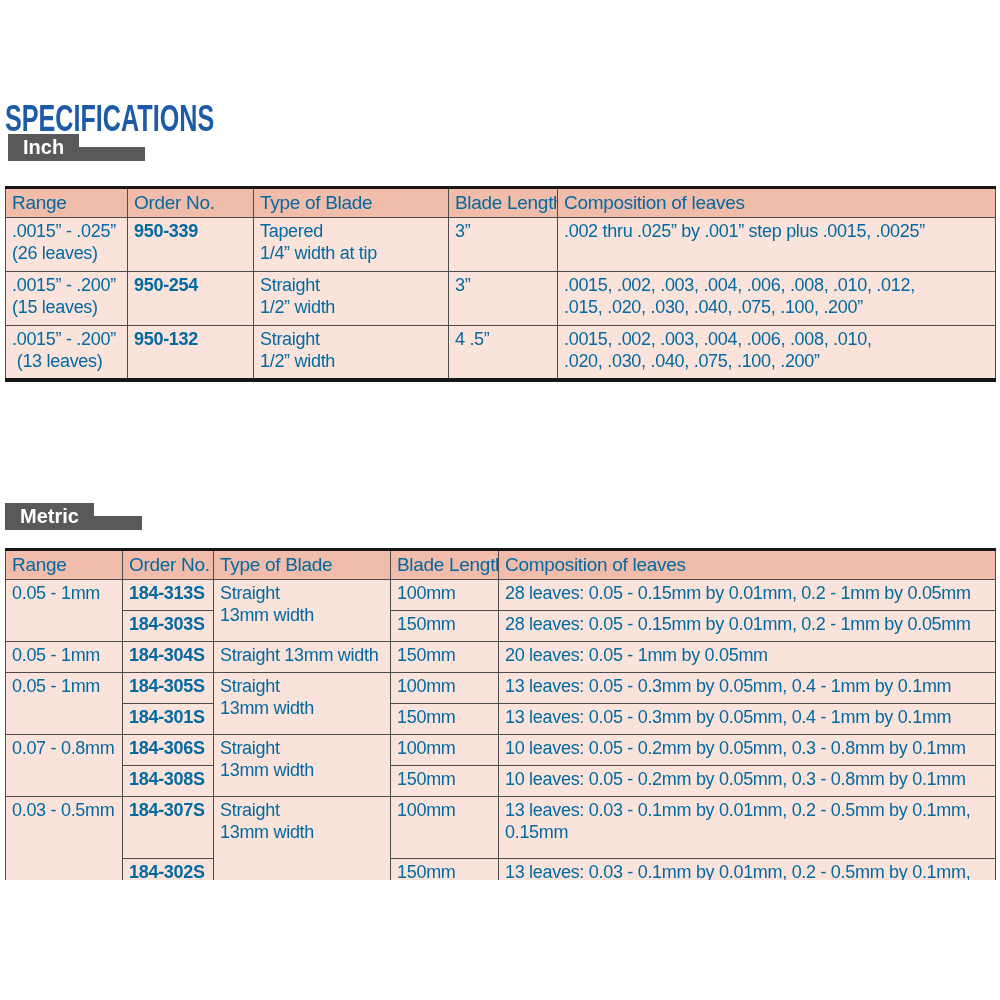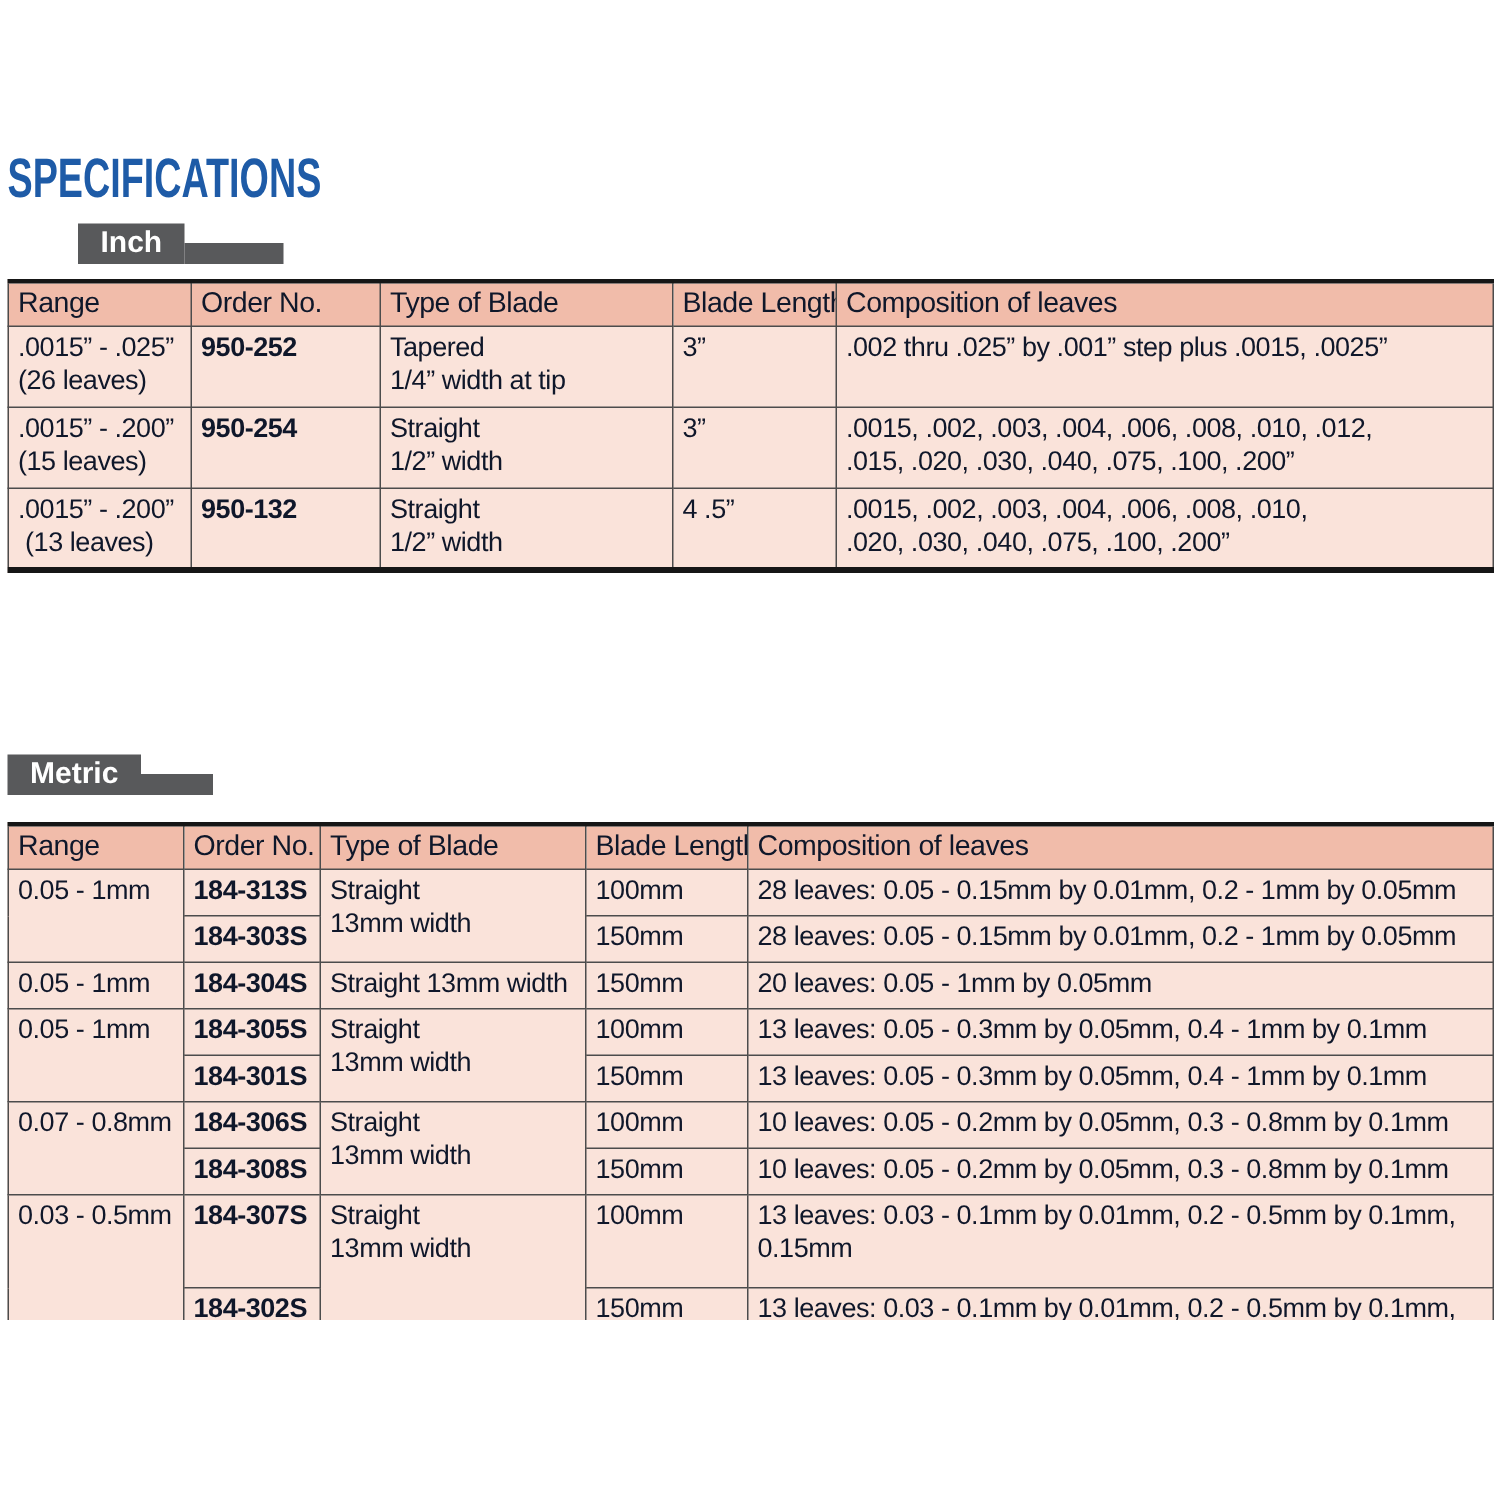--- a/index.html
+++ b/index.html
@@ -18,7 +18,7 @@
     font-size:20px; line-height:26px; padding:0 15px 1px 15px; white-space:nowrap;
   }
   .badge .tail { background:#58595b; height:14px; margin-top:13px; }
-  .badge-inch  { left:8px;  top:149px;margin-left:44px; }
+  .badge-inch  { left:8px;  top:134px; }
   .badge-inch .tail { width:66px; }
   .badge-metric { left:5px; top:503px; }
   .badge-metric .tail { width:48px; }

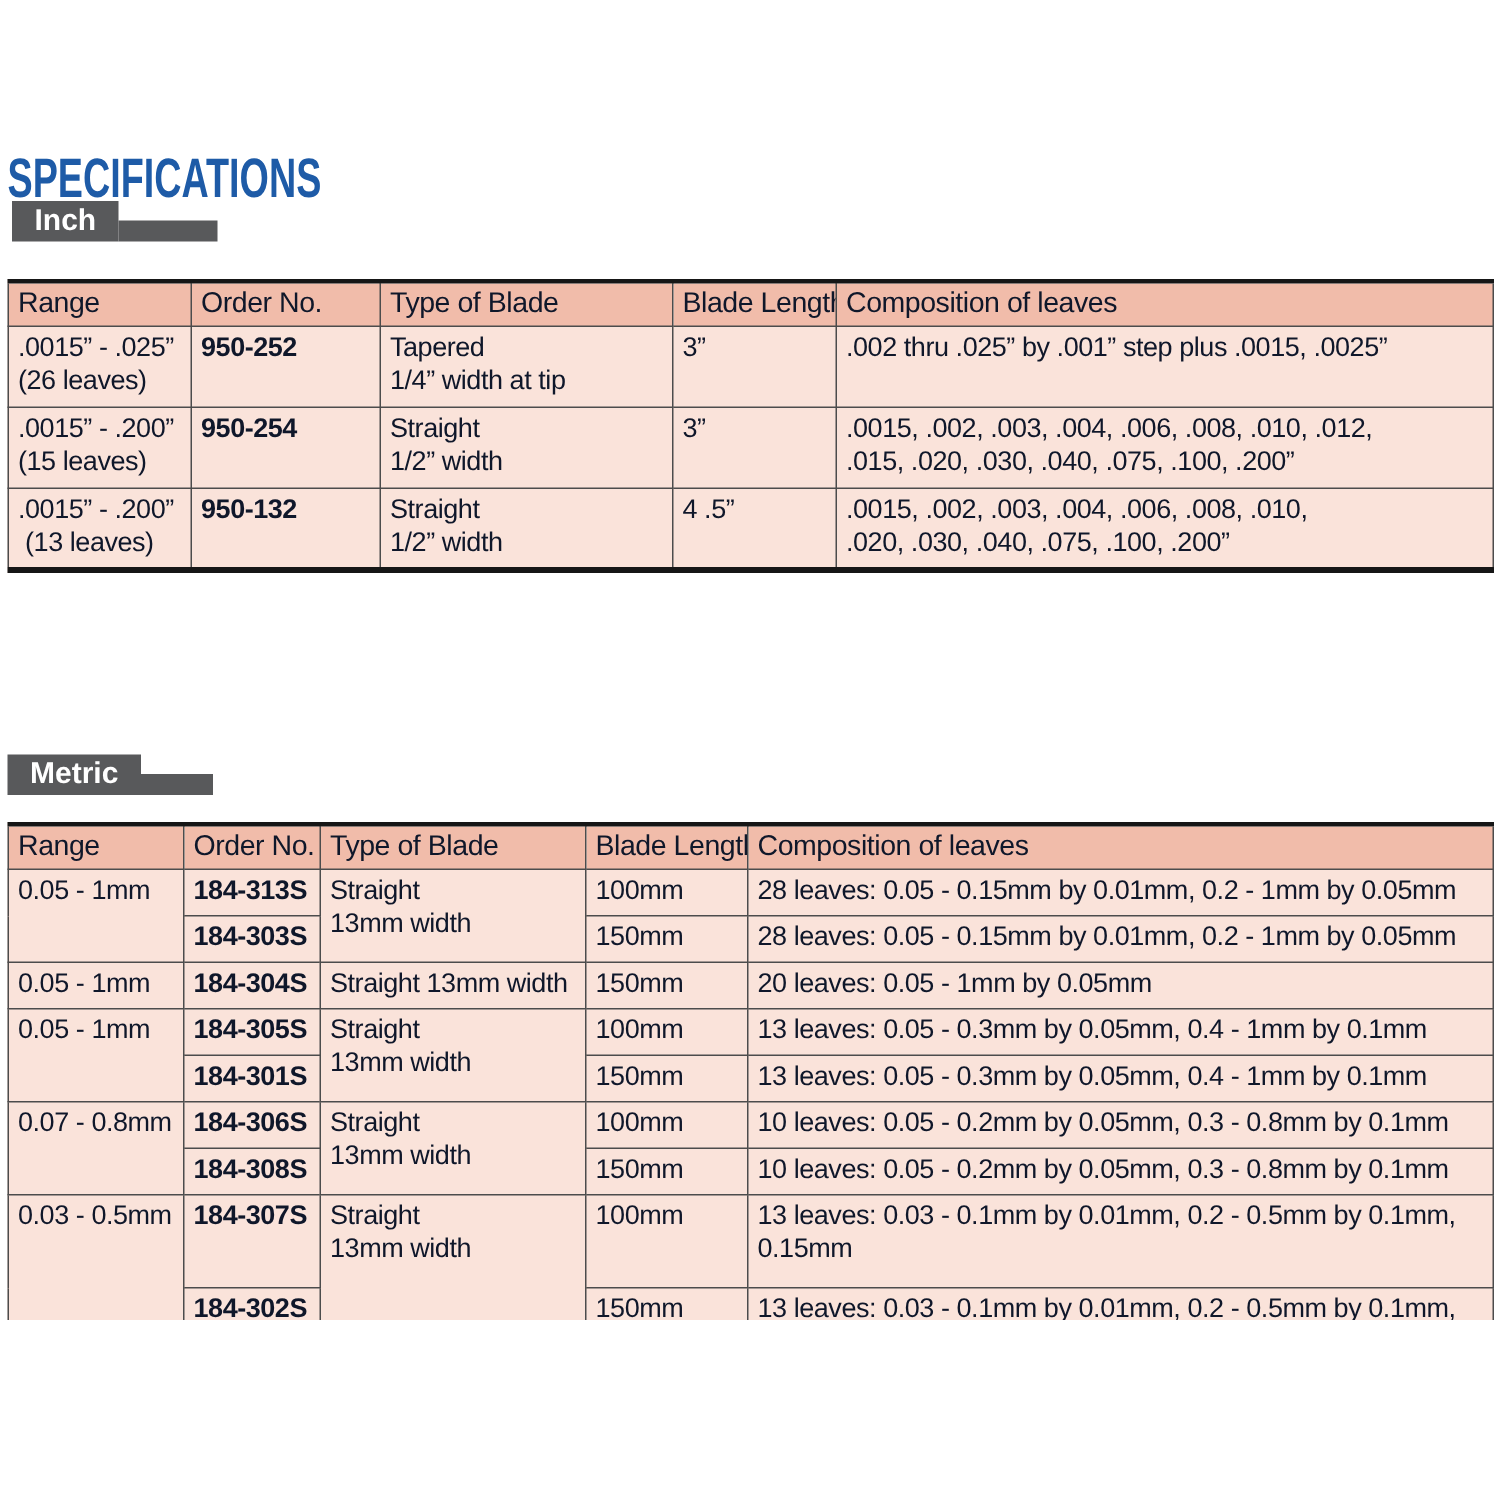--- a/index.html
+++ b/index.html
@@ -25,7 +25,7 @@
 
   table.spec {
     position:absolute; border-collapse:collapse; table-layout:fixed;
-    background:#fae3da; color:#0f172a;
+    background:#fae3da; color:#0369a1;
     border-top:3px solid #161616; border-bottom:4px solid #161616;
     border-left:1px solid #4c4c4c; border-right:1px solid #4c4c4c;
   }

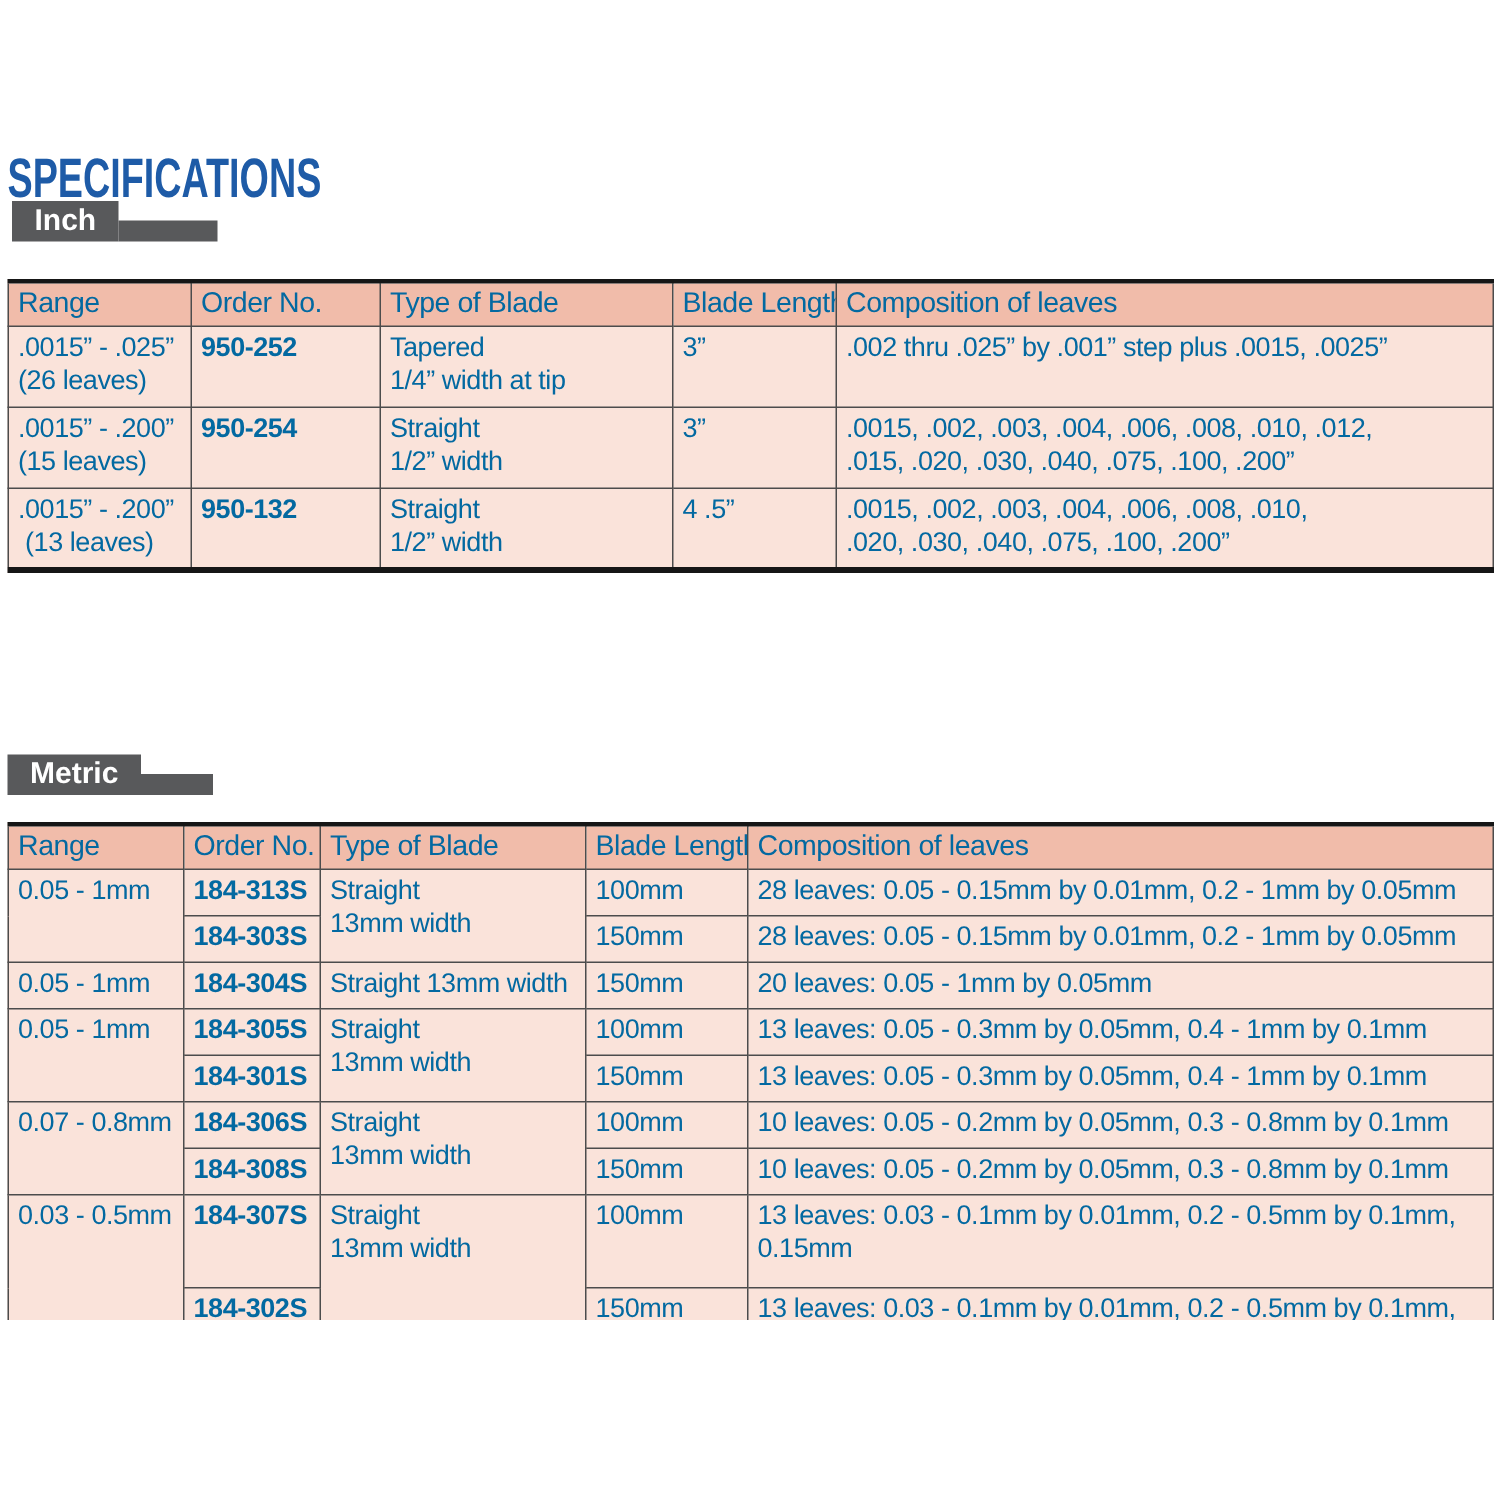--- a/index.html
+++ b/index.html
@@ -76,7 +76,7 @@
     <tr class="inch-row">
       <td>.0015” - .025”
 (26 leaves)</td>
-      <td class="bold">950-252</td>
+      <td class="bold">950-339</td>
       <td>Tapered
 1/4” width at tip</td>
       <td>3”</td>

